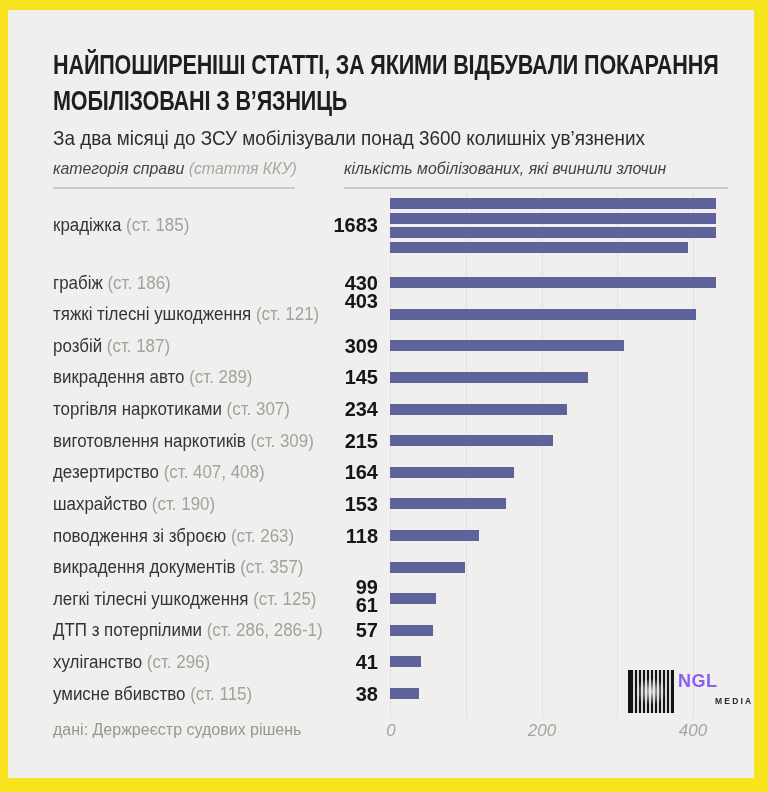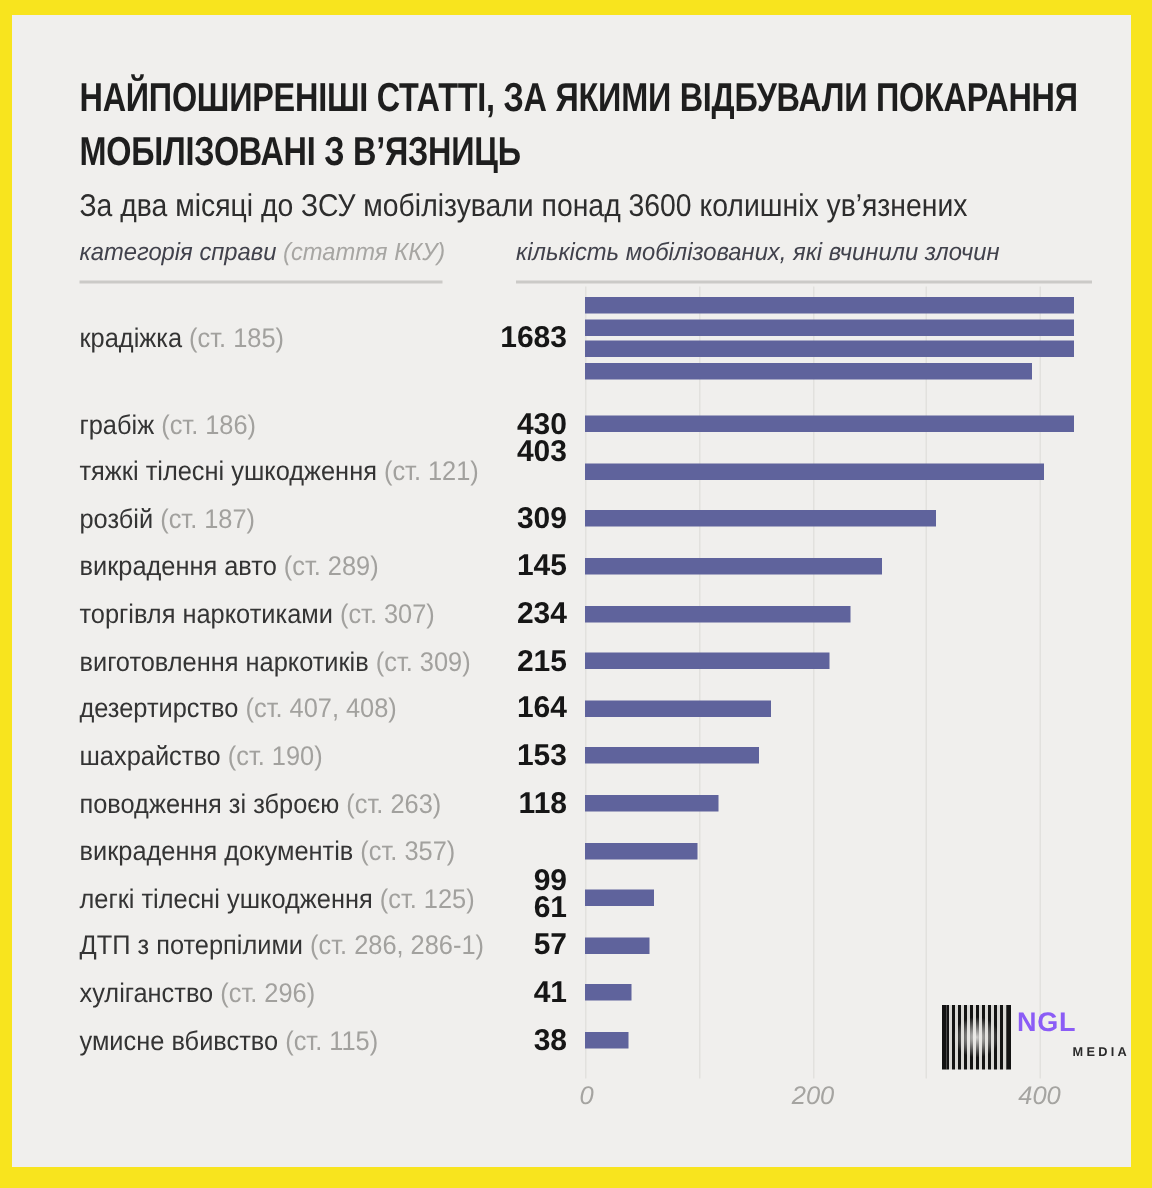--- a/index.html
+++ b/index.html
@@ -164,6 +164,7 @@
   <span class="axis-label" id="tick-200">200</span>
   <span class="axis-label" id="tick-400">400</span>
 
+  <div id="source">дані: Держреєстр судових рішень</div>
 
   <div id="logo">
     <div id="logo-mark"></div>

